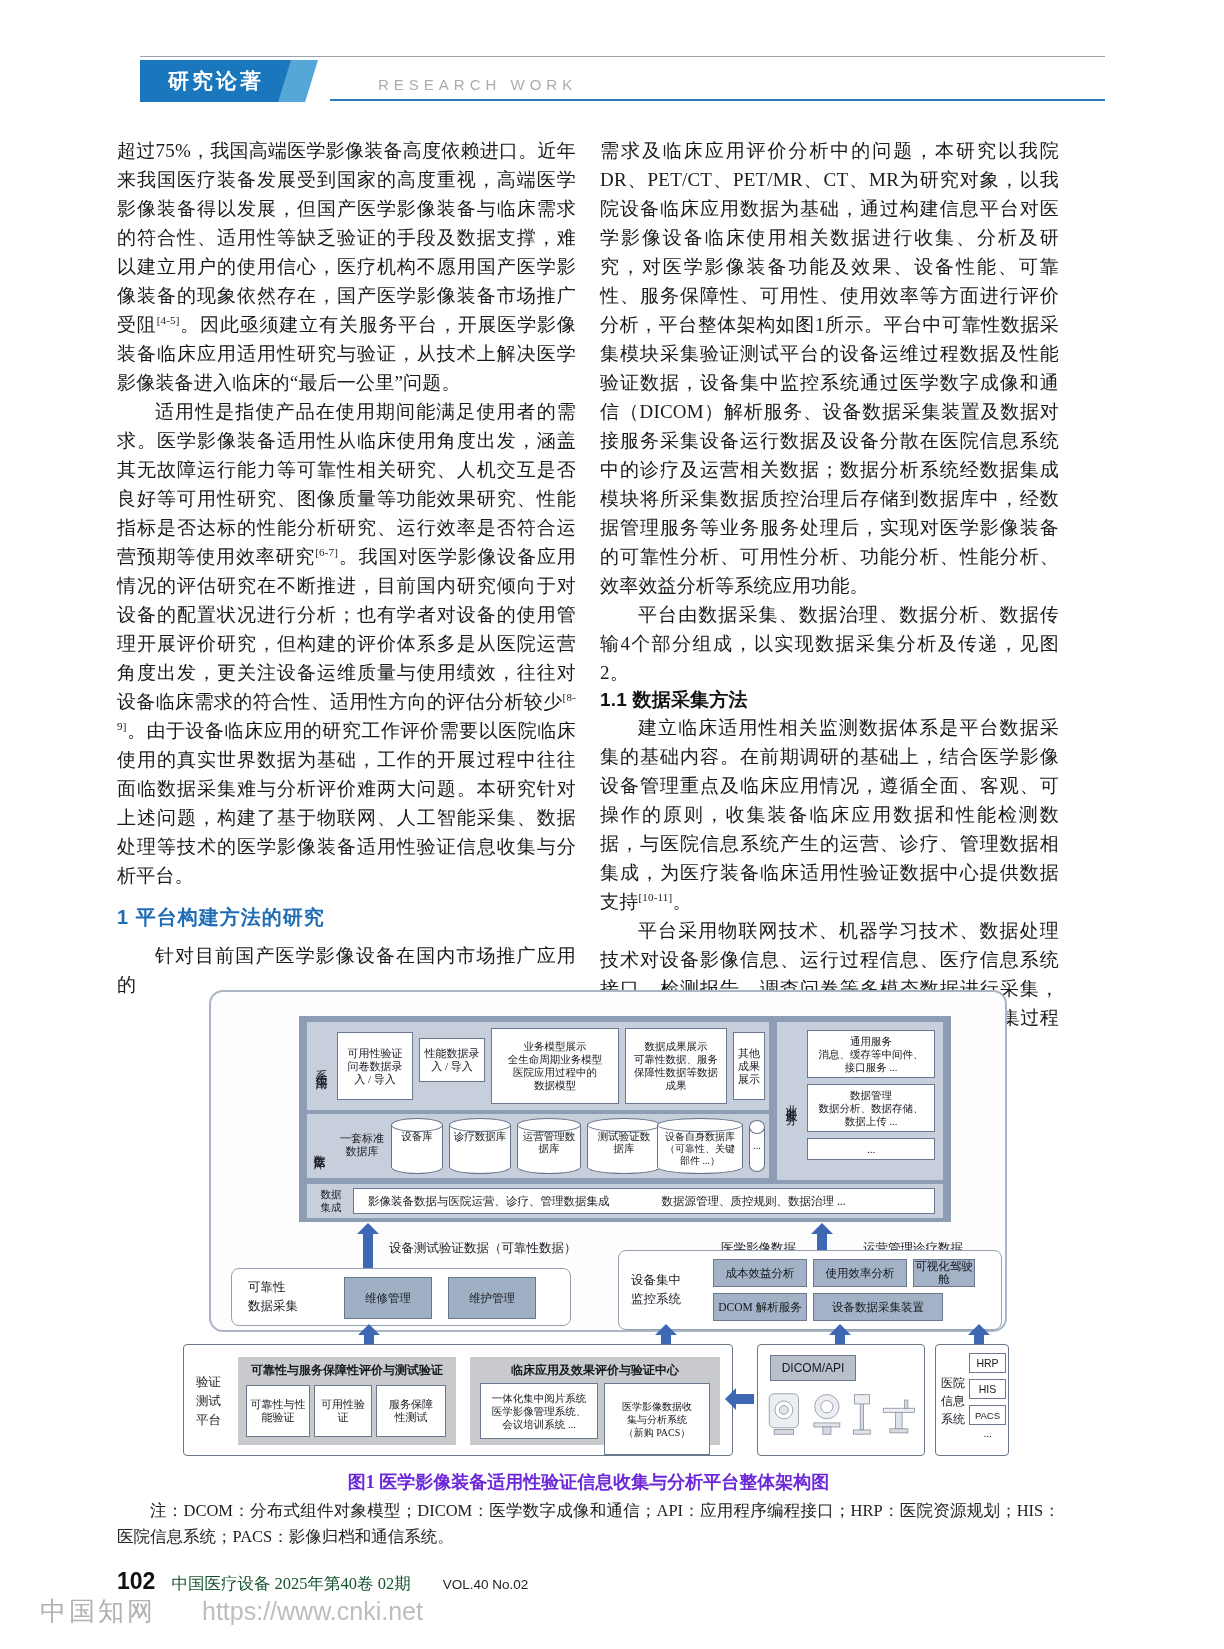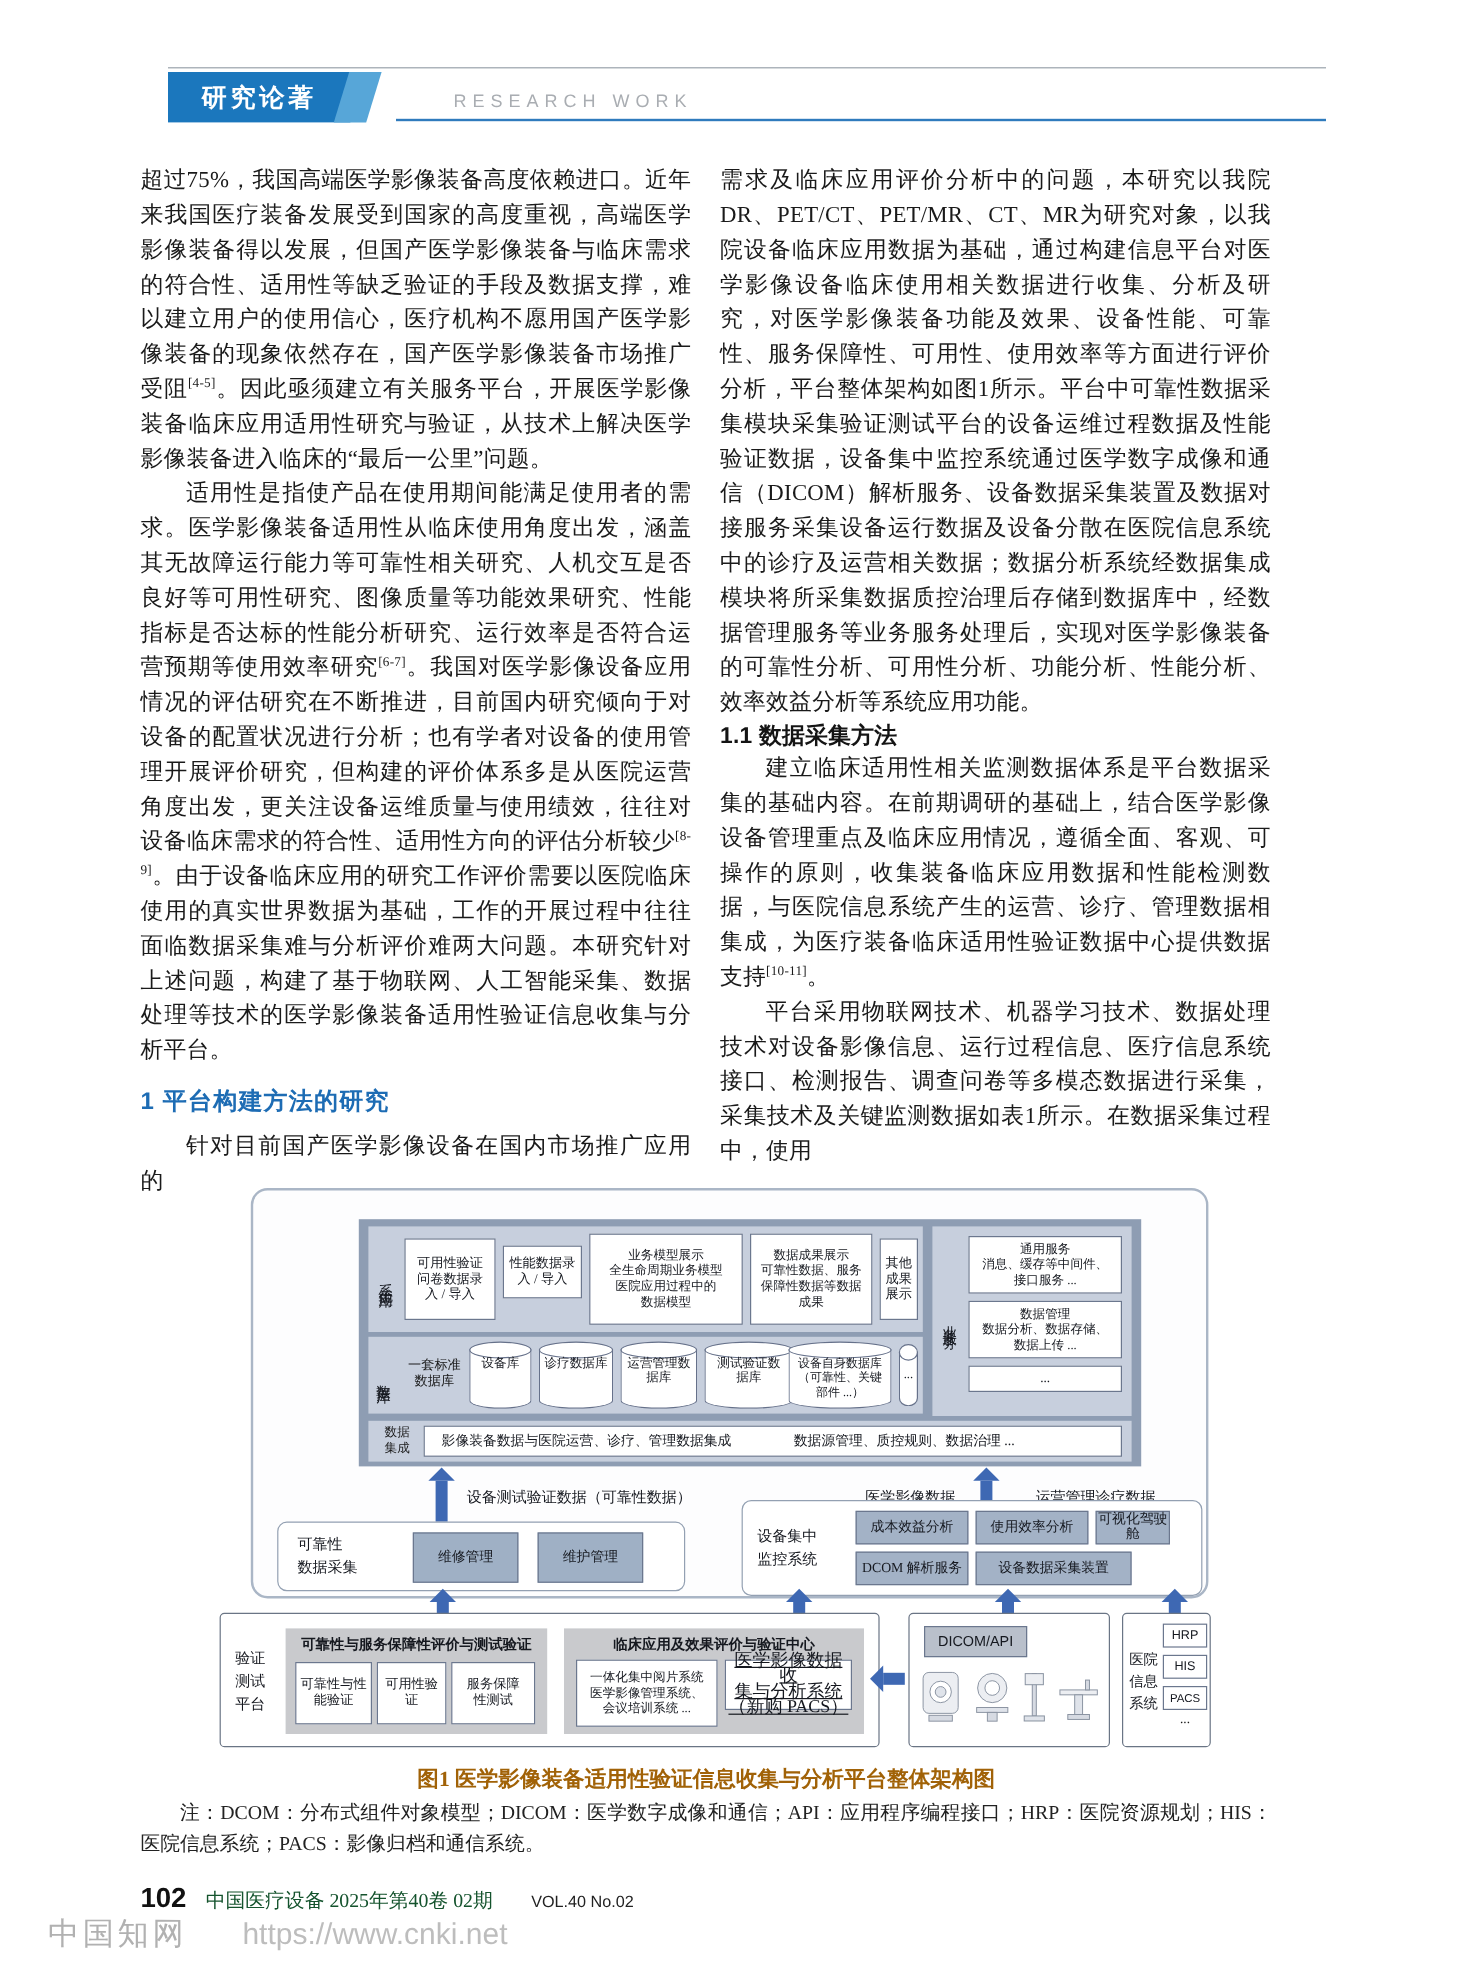--- a/index.html
+++ b/index.html
@@ -92,6 +92,7 @@
     </div>
     <div class="col">
       <p class="noindent"><span>需求及临床应用评价分析中的问题，本研究以我院DR、PET/CT、PET/MR、CT、MR为研究对象，以我院设备临床应用数据为基础，通过构建信息平台对医学影像设备临床使用相关数据进行收集、分析及研究，对医学影像装备功能及效果、设备性能、可靠性、服务保障性、可用性、使用效率等方面进行评价分析，平台整体架构如图1所示。平台中可靠性数据采集模块采集验证测试平台的设备运维过程数据及性能验证数据，设备集中监控系统通过医学数字成像和通信（DICOM）解析服务、设备数据采集装置及数据对接服务采集设备运行数据及设备分散在医院信息系统中的诊疗及运营相关数据；数据分析系统经数据集成模块将所采集数据质控治理后存储到数据库中，经数据管理服务等业务服务处理后，实现对医学影像装备的可靠性分析、可用性分析、功能分析、性能分析、效率效益分析等系统应用功能。</span></p>
+      <p><span>平台由数据采集、数据治理、数据分析、数据传输4个部分组成，以实现数据采集分析及传递，见图2。</span></p>
       <div class="sec-h2">1.1 数据采集方法</div>
       <p><span>建立临床适用性相关监测数据体系是平台数据采集的基础内容。在前期调研的基础上，结合医学影像设备管理重点及临床应用情况，遵循全面、客观、可操作的原则，收集装备临床应用数据和性能检测数据，与医院信息系统产生的运营、诊疗、管理数据相集成，为医疗装备临床适用性验证数据中心提供数据支持</span><sup>[10-11]</sup><span>。</span></p>
       <p><span>平台采用物联网技术、机器学习技术、数据处理技术对设备影像信息、运行过程信息、医疗信息系统接口、检测报告、调查问卷等多模态数据进行采集，采集技术及关键监测数据如表1所示。在数据采集过程中，使用</span></p>

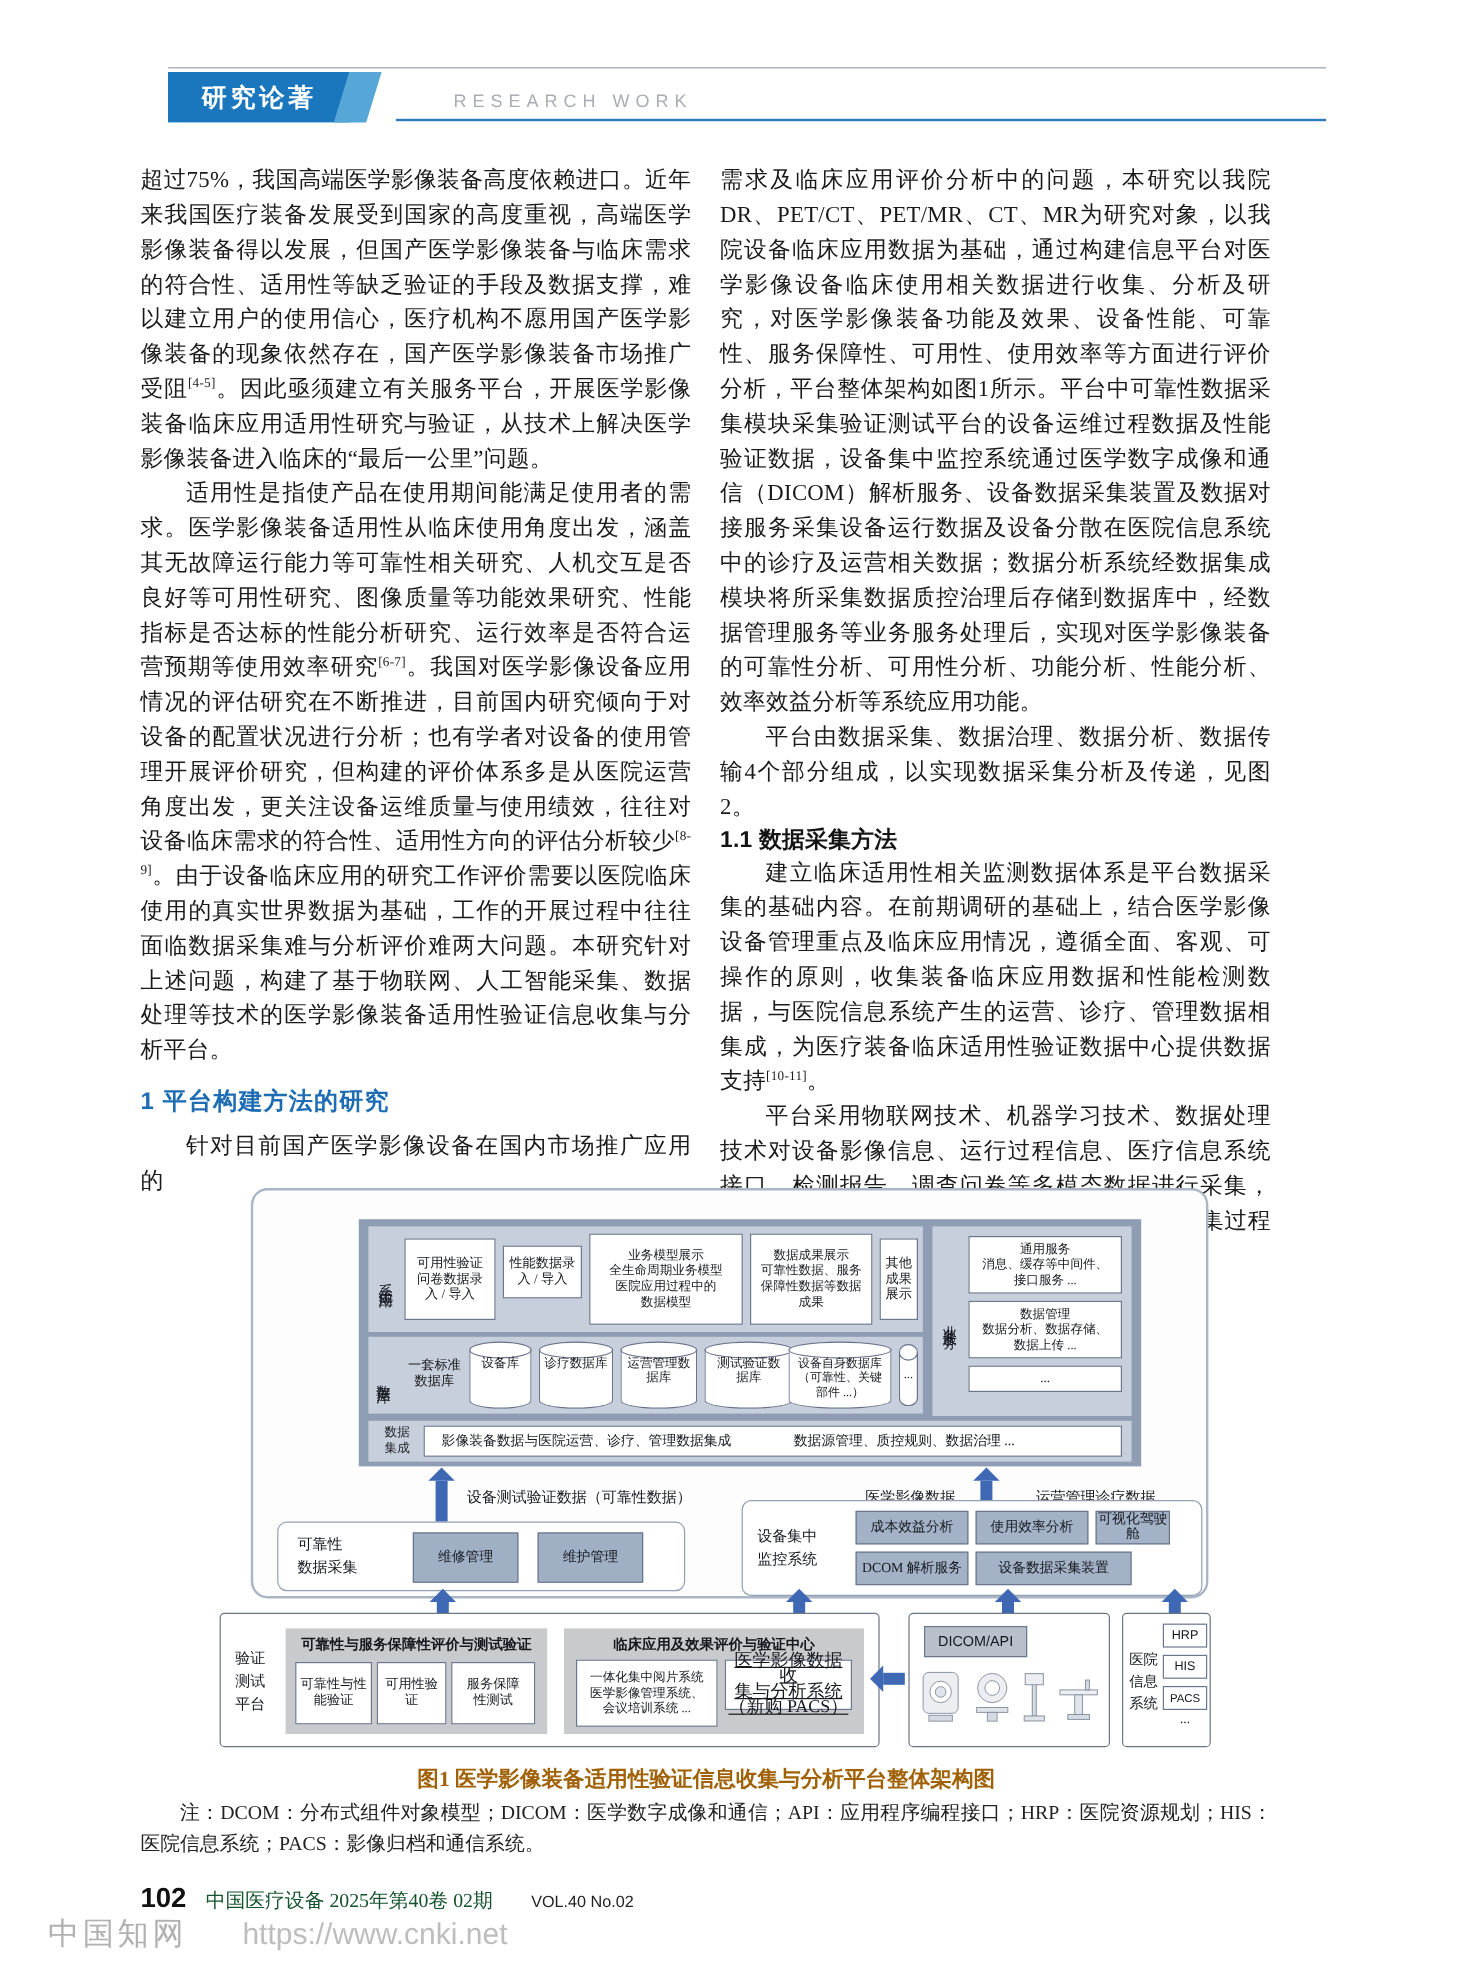--- a/index.html
+++ b/index.html
@@ -233,7 +233,7 @@
           <div class="abs wbox pre" style="left:10px;top:26px;width:118px;height:56px;font-size:10.5px;">一体化集中阅片系统
 医学影像管理系统、
 会议培训系统 ...</div>
-          <div class="abs wbox pre" style="left:134px;top:26px;width:106px;height:42px;font-size:15px;text-decoration:underline;">医学影像数据收
+          <div class="abs wbox pre" style="left:134px;top:26px;width:106px;height:72px;font-size:10px;">医学影像数据收
 集与分析系统
 （新购 PACS）</div>
         </div>

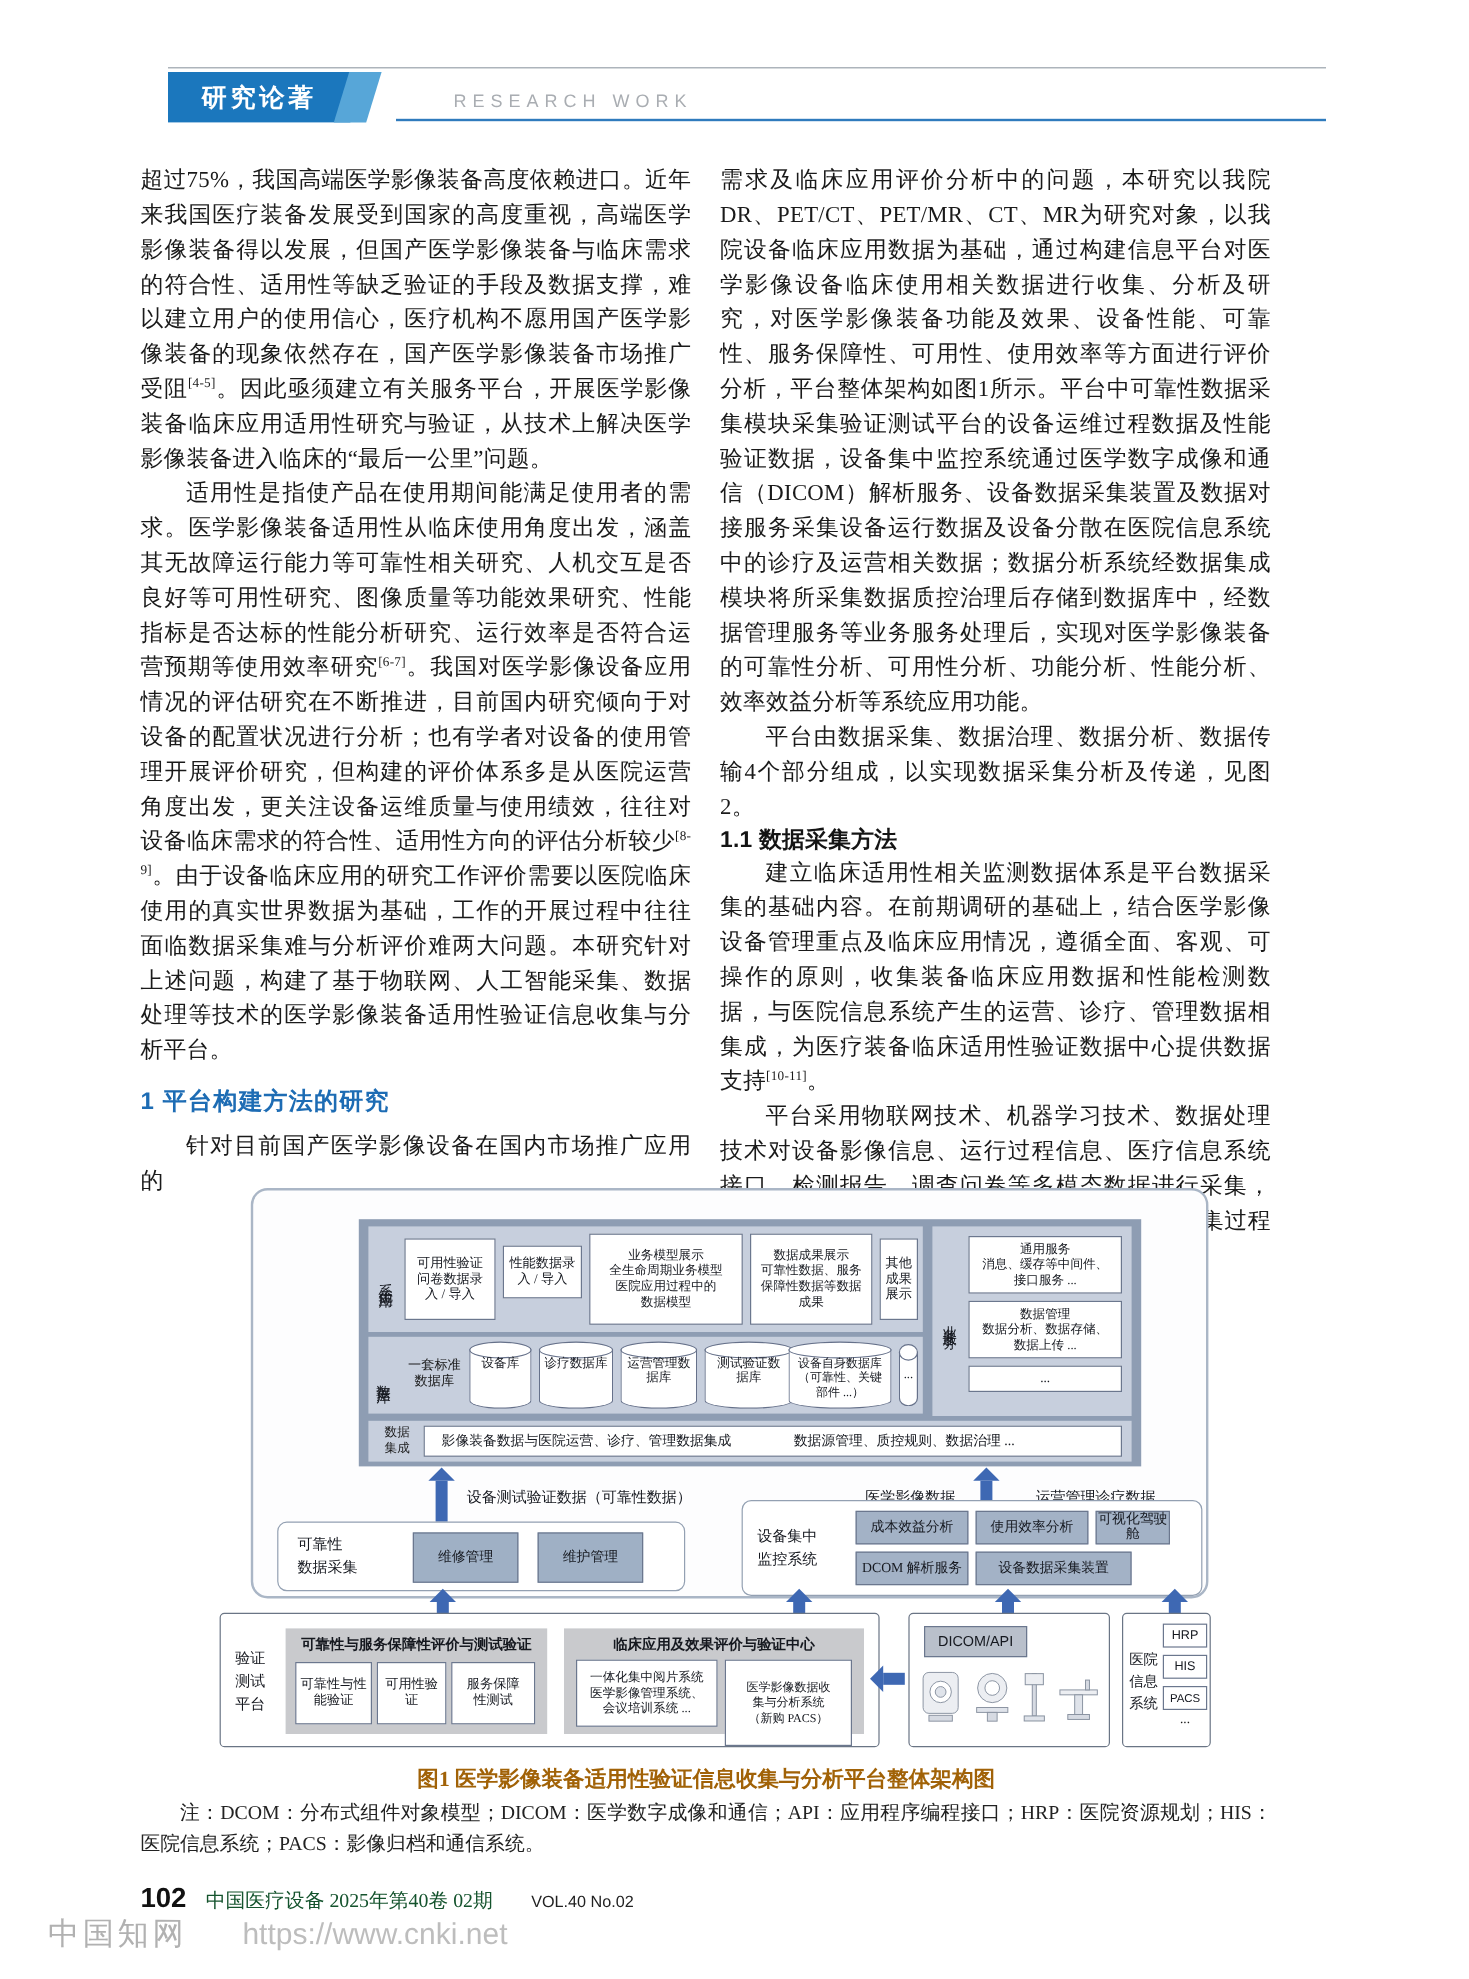--- a/index.html
+++ b/index.html
@@ -58,7 +58,7 @@
   .cyl-body{position:absolute;left:0;right:0;top:6px;bottom:0;background:#fff;border:1px solid #66718a;border-top:none;
         border-radius:0 0 50% 50% / 0 0 7px 7px;}
   .cyl-label{position:absolute;left:0;right:0;top:13px;text-align:center;font-size:10.5px;line-height:12px;color:#15181f;}
-  .figcap{margin:10px 0 4px;text-align:center;font-size:18px;font-weight:bold;color:#a16207;}
+  .figcap{margin:10px 0 4px;text-align:center;font-size:18px;font-weight:bold;color:#6d28d9;}
   .fignote{margin:4px 0 0;font-size:16.5px;line-height:26px;text-indent:2em;text-align:justify;color:#222;}
   
   .footer{position:absolute;left:117px;top:1568px;display:flex;align-items:baseline;gap:16px;}

